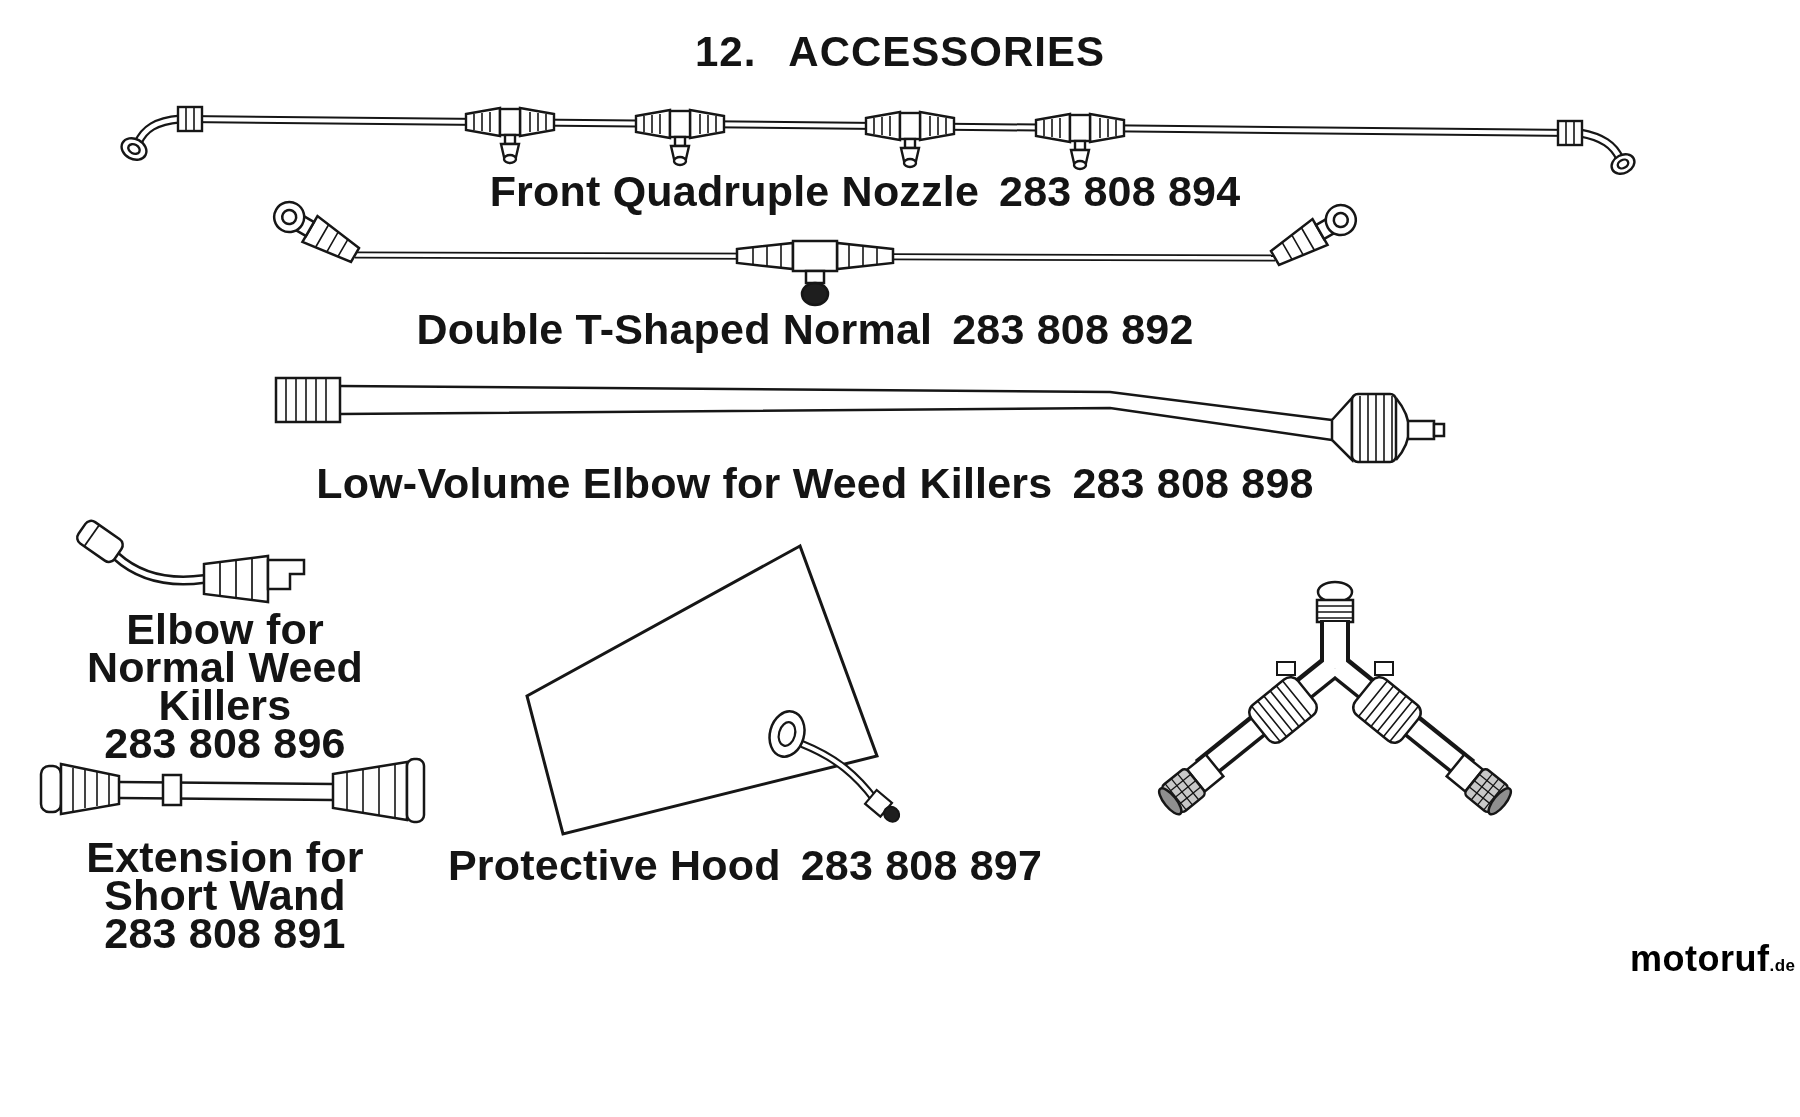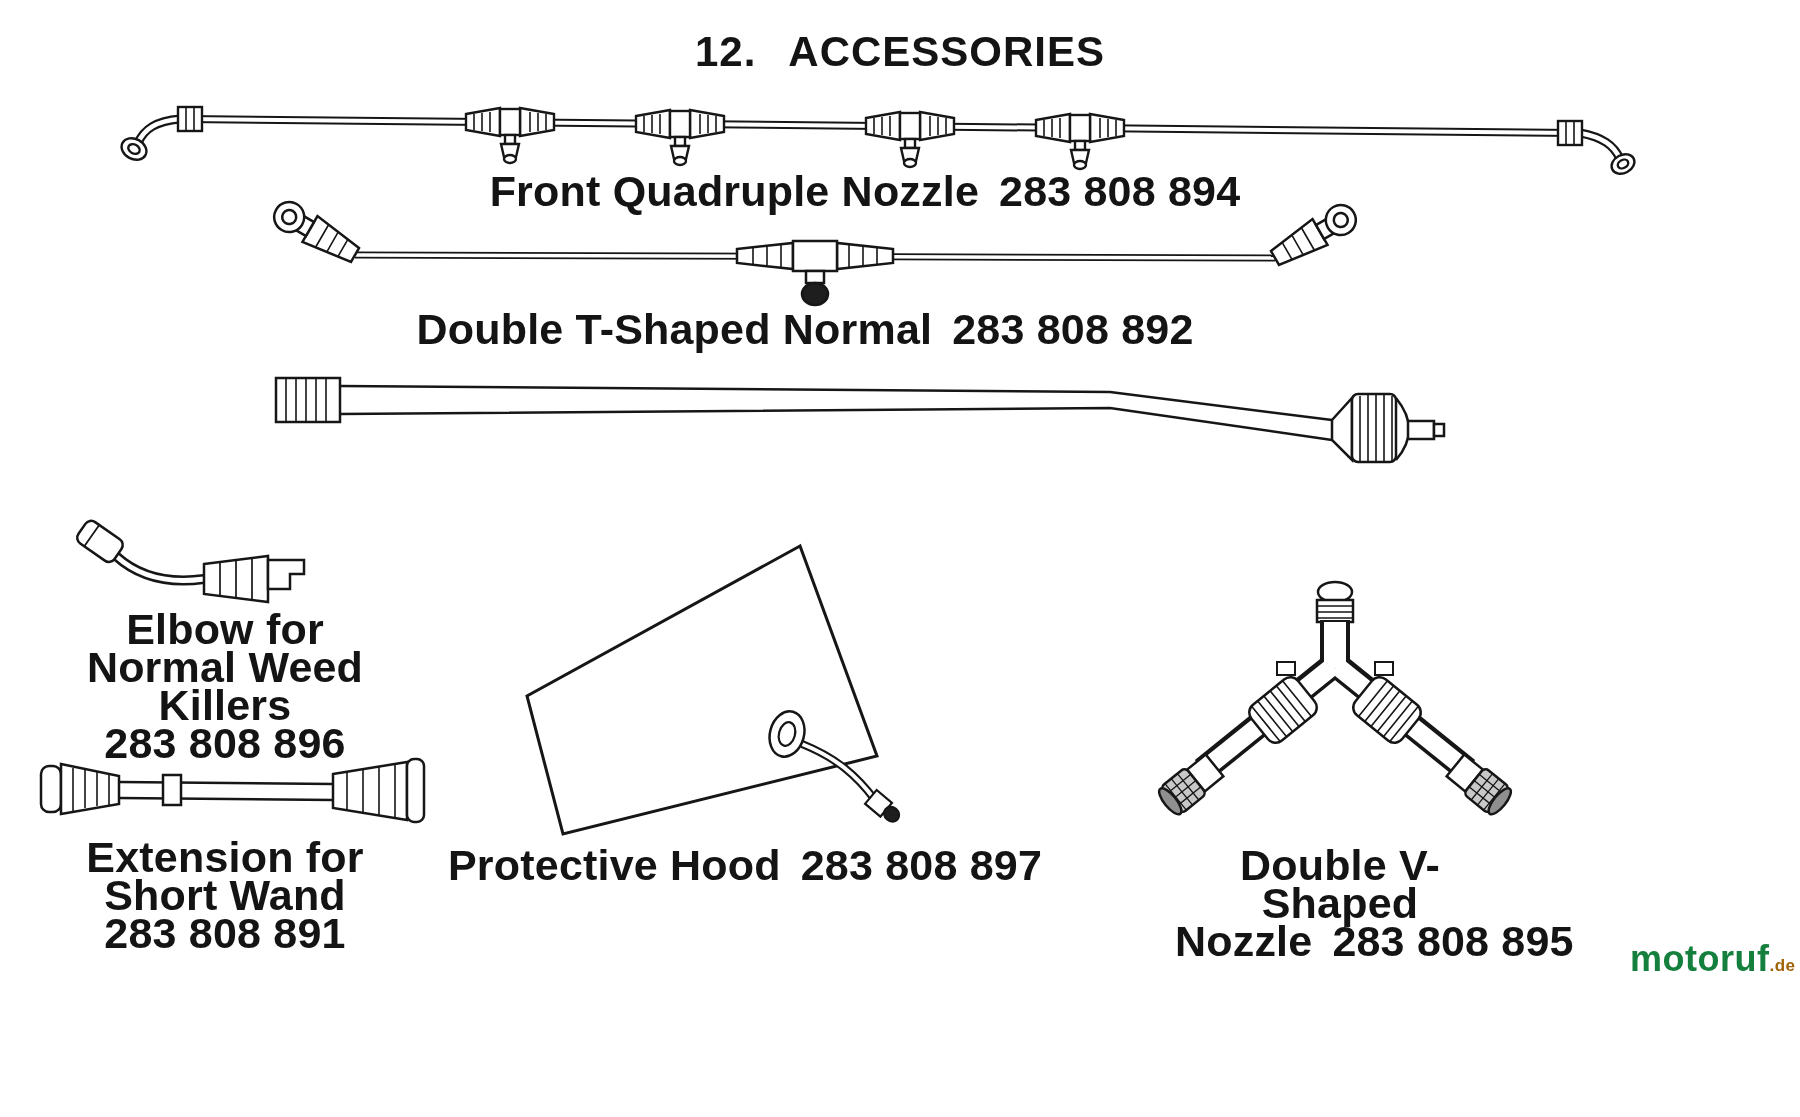--- a/index.html
+++ b/index.html
@@ -119,6 +119,9 @@
     </g>
   </svg>
 
+  <div class="label" style="left:300px;top:464px;width:1030px">
+    <span>Low-Volume Elbow for Weed Killers</span><span class="pn">283 808 898</span>
+  </div>
 
   <svg class="drawing" style="left:70px;top:512px" width="260" height="110" viewBox="0 0 260 110">
     <g stroke="#161616" stroke-width="2.5" fill="#fff">

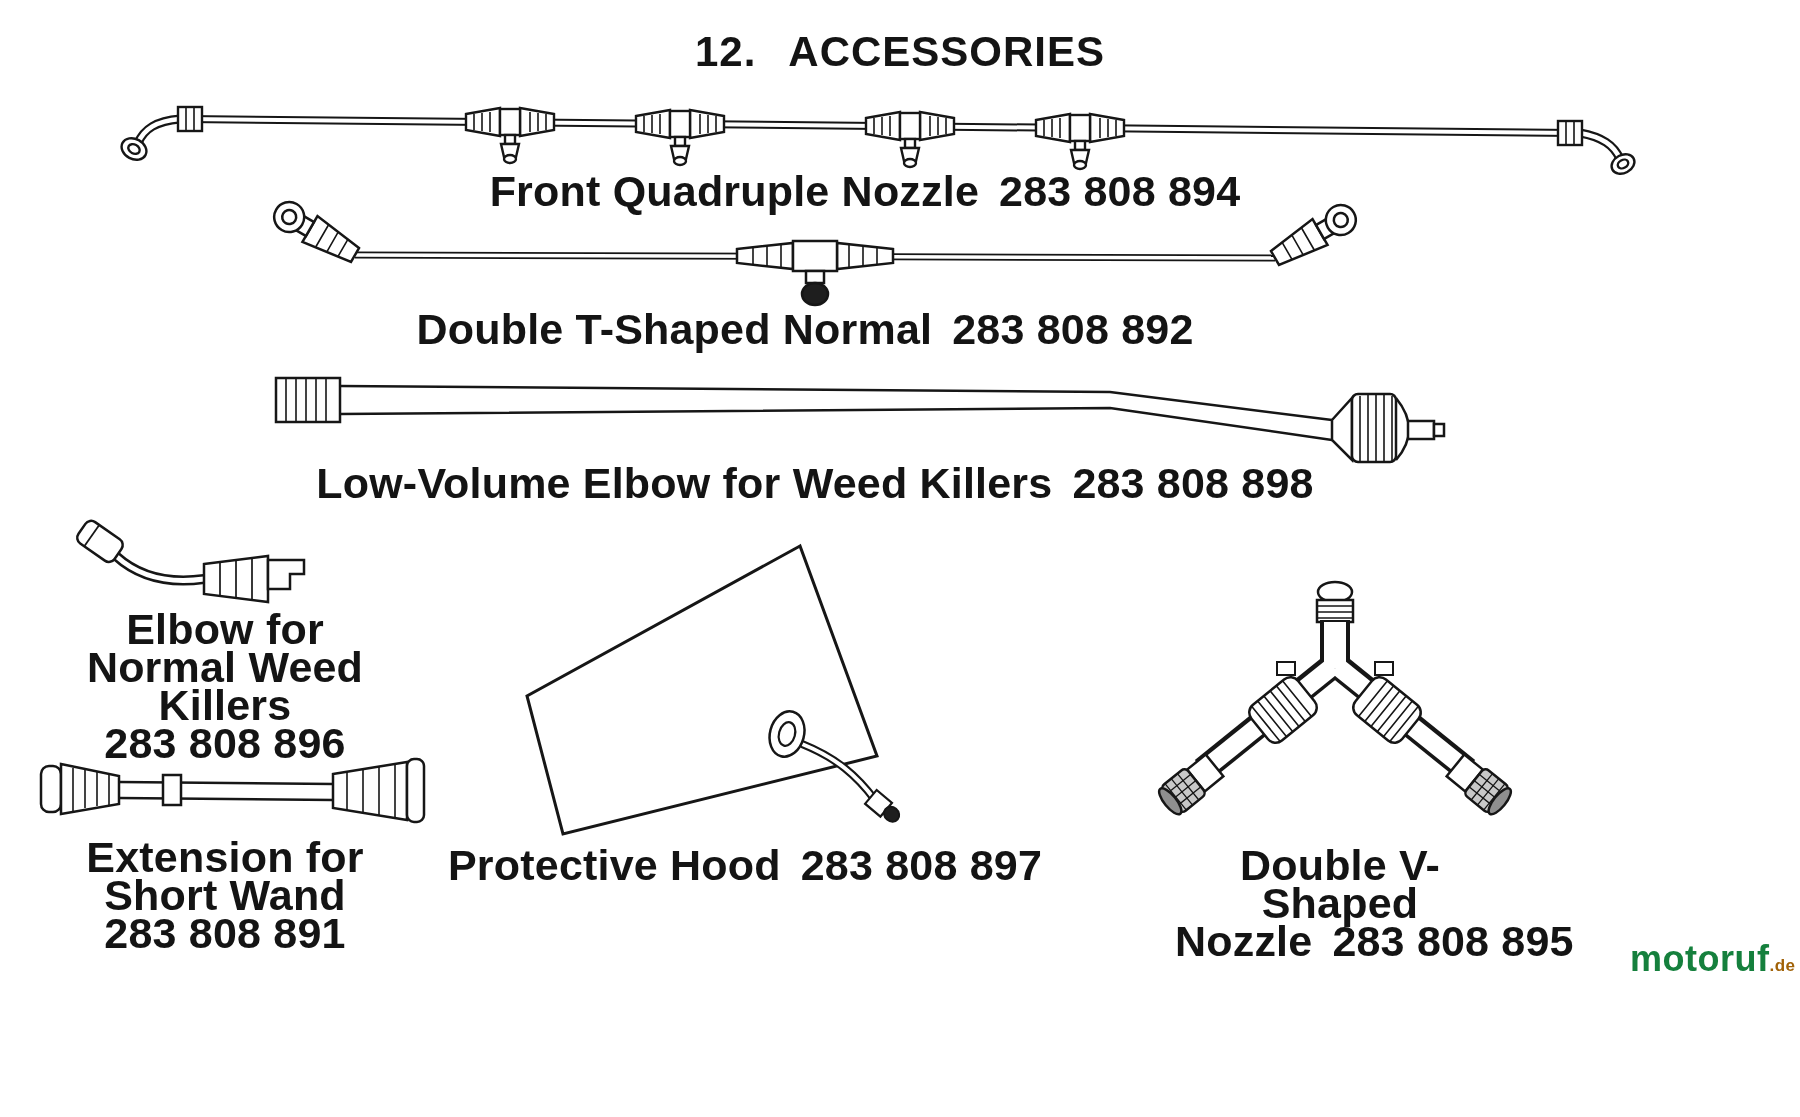--- a/index.html
+++ b/index.html
@@ -211,9 +211,6 @@
     <use href="#armfit" transform="translate(500,0) scale(-1,1)"></use>
   </svg>
 
-  <div class="label" style="left:1175px;top:846px;width:330px">
-    <span>Double V-Shaped Nozzle</span><span class="pn">283 808 895</span>
-  </div>
 
   <div class="watermark">
     <span style="color: #15803d;">motoruf</span><span class="tld" style="color: #a16207;">.de</span>

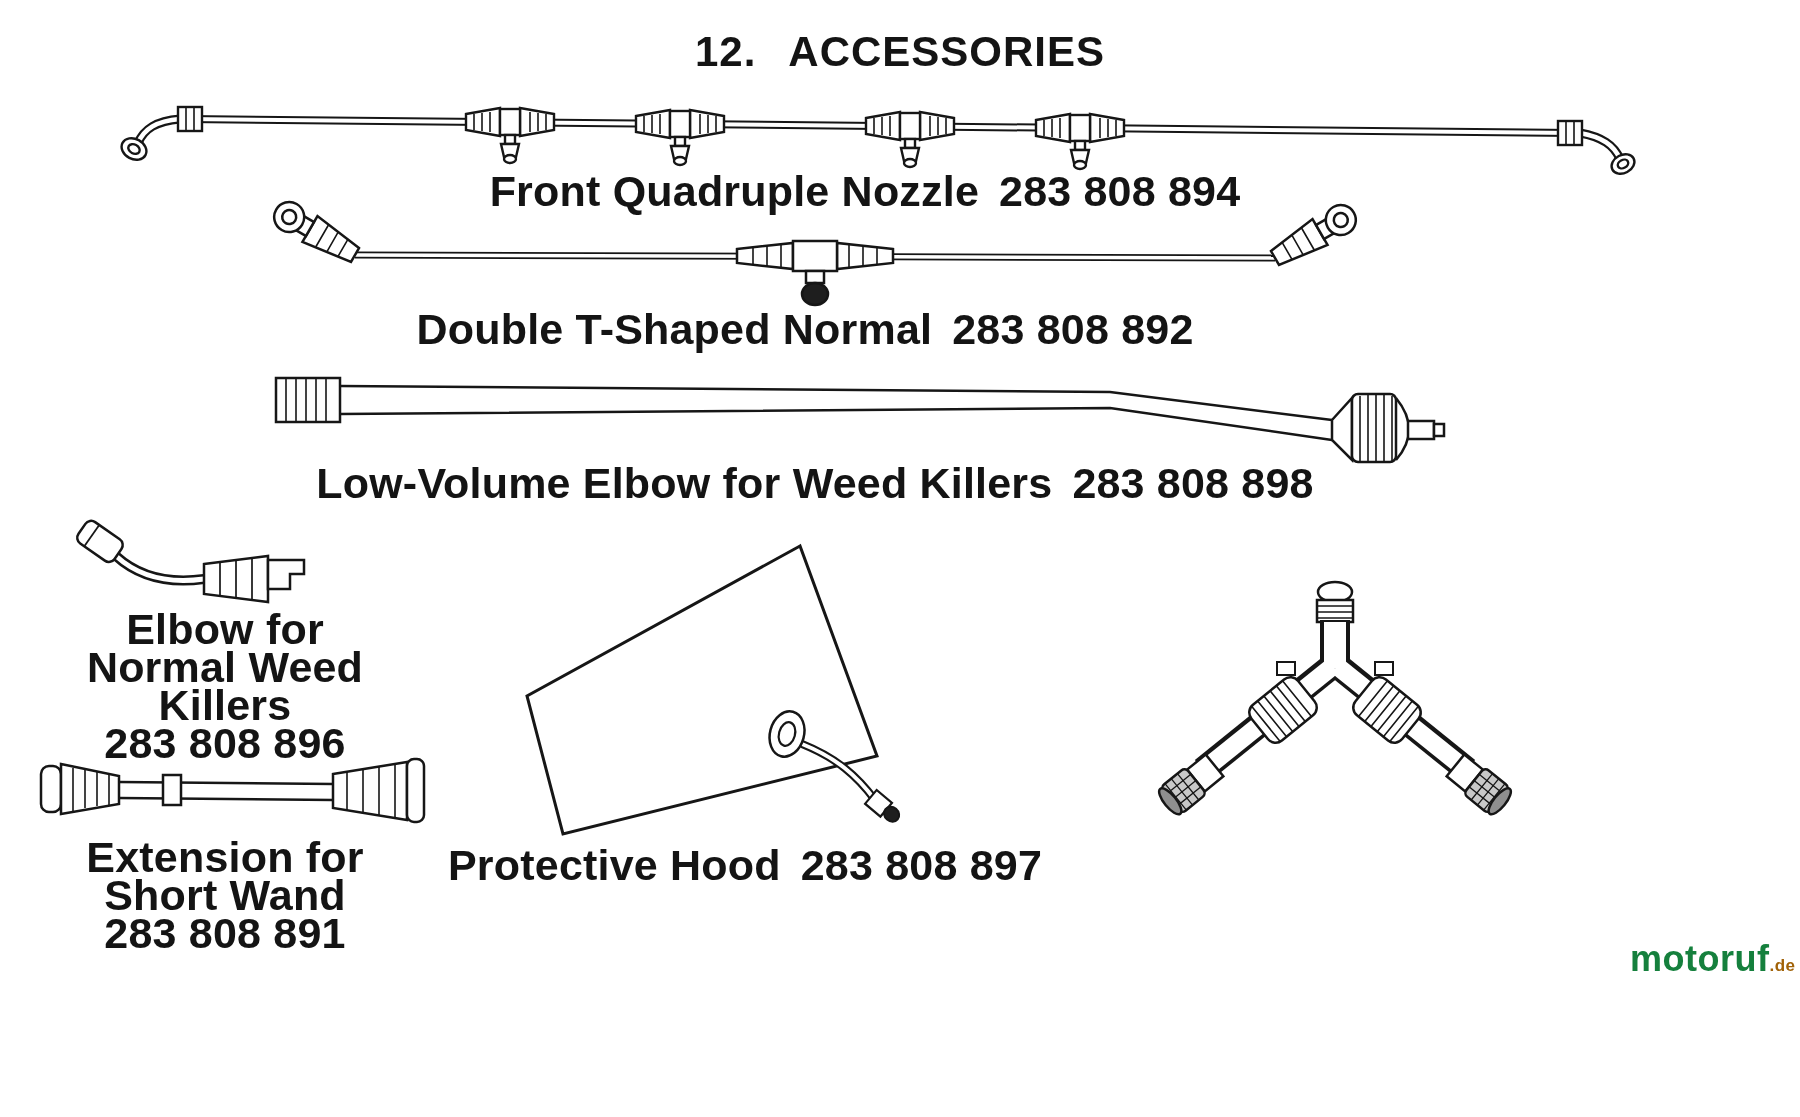--- a/index.html
+++ b/index.html
@@ -213,7 +213,7 @@
 
 
   <div class="watermark">
-    <span style="color: #15803d;">motoruf</span><span class="tld" style="color: #a16207;">.de</span>
+    <span style="color: #000000;">motoruf</span><span class="tld" style="color: #a16207;">.de</span>
   </div>
 
 </div>

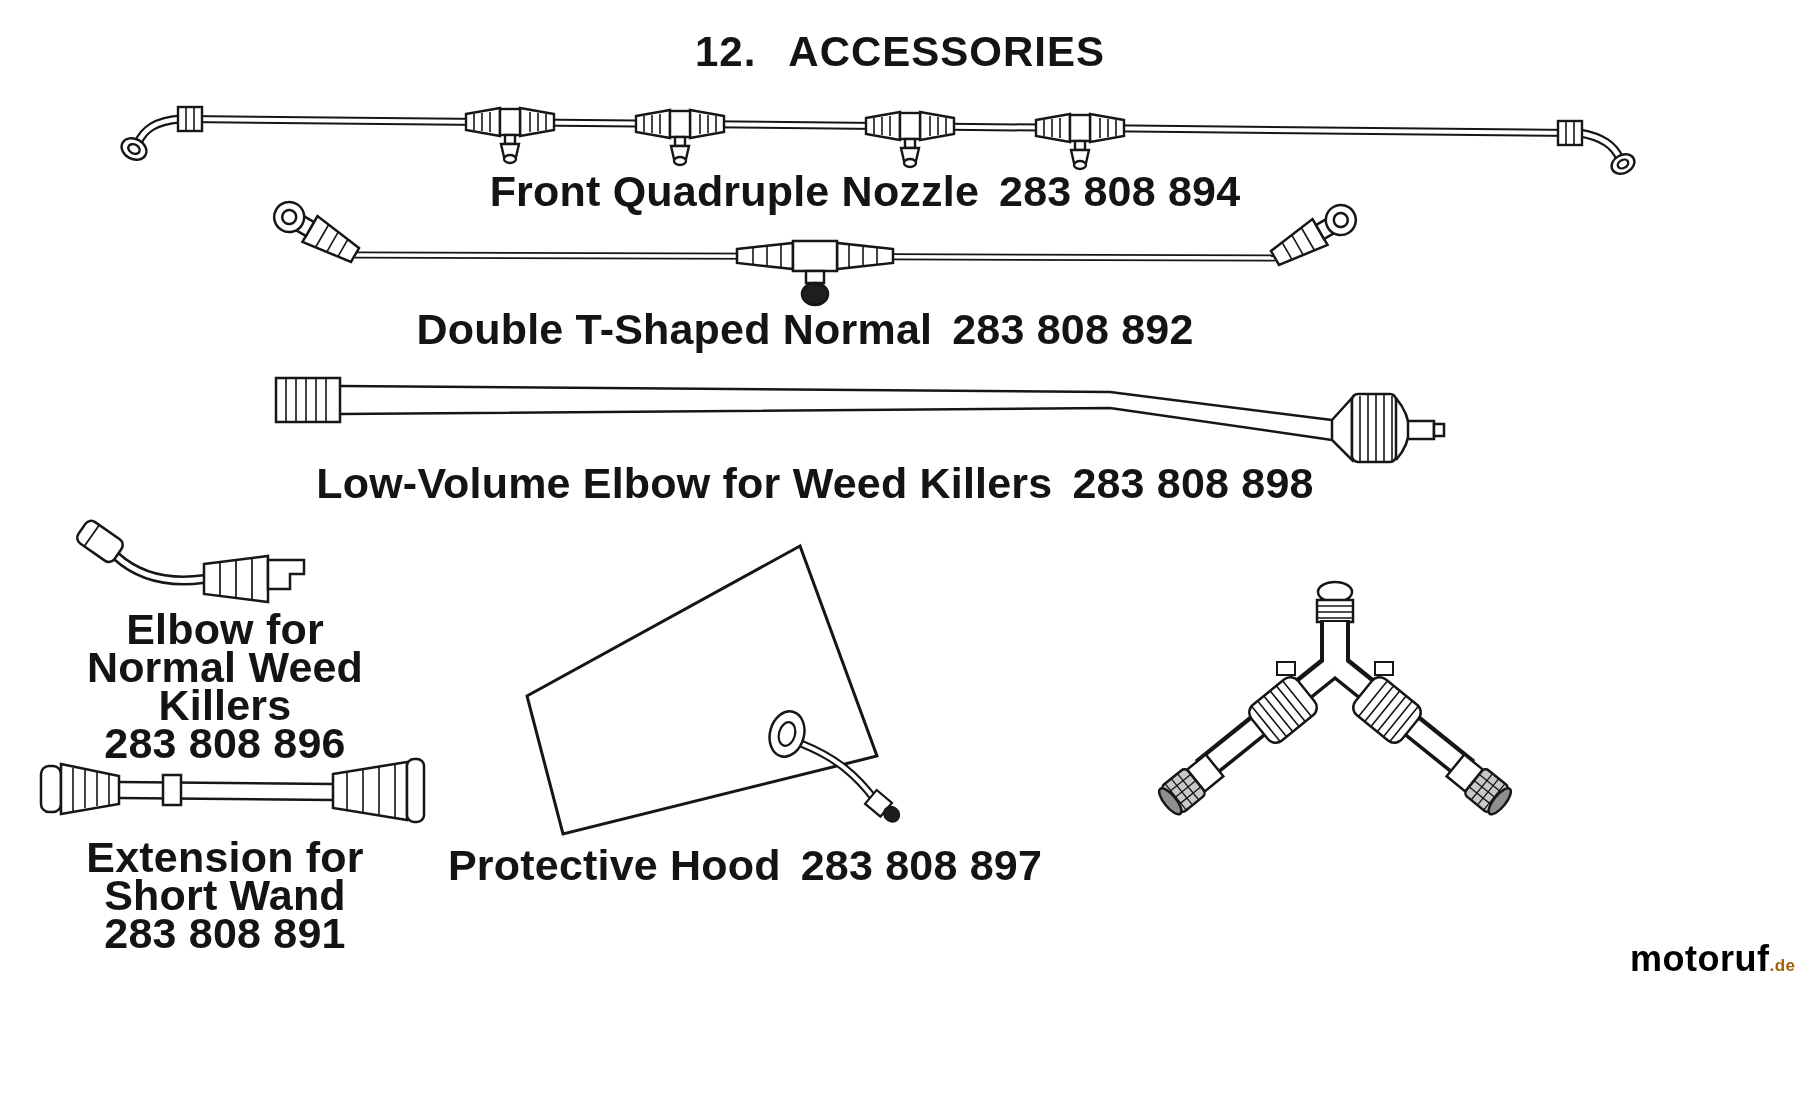--- a/index.html
+++ b/index.html
@@ -213,7 +213,7 @@
 
 
   <div class="watermark">
-    <span style="color: #000000;">motoruf</span><span class="tld" style="color: #a16207;">.de</span>
+    <span style="color: #000000;">motoruf</span><span class="tld" style="color: #000000;">.de</span>
   </div>
 
 </div>

